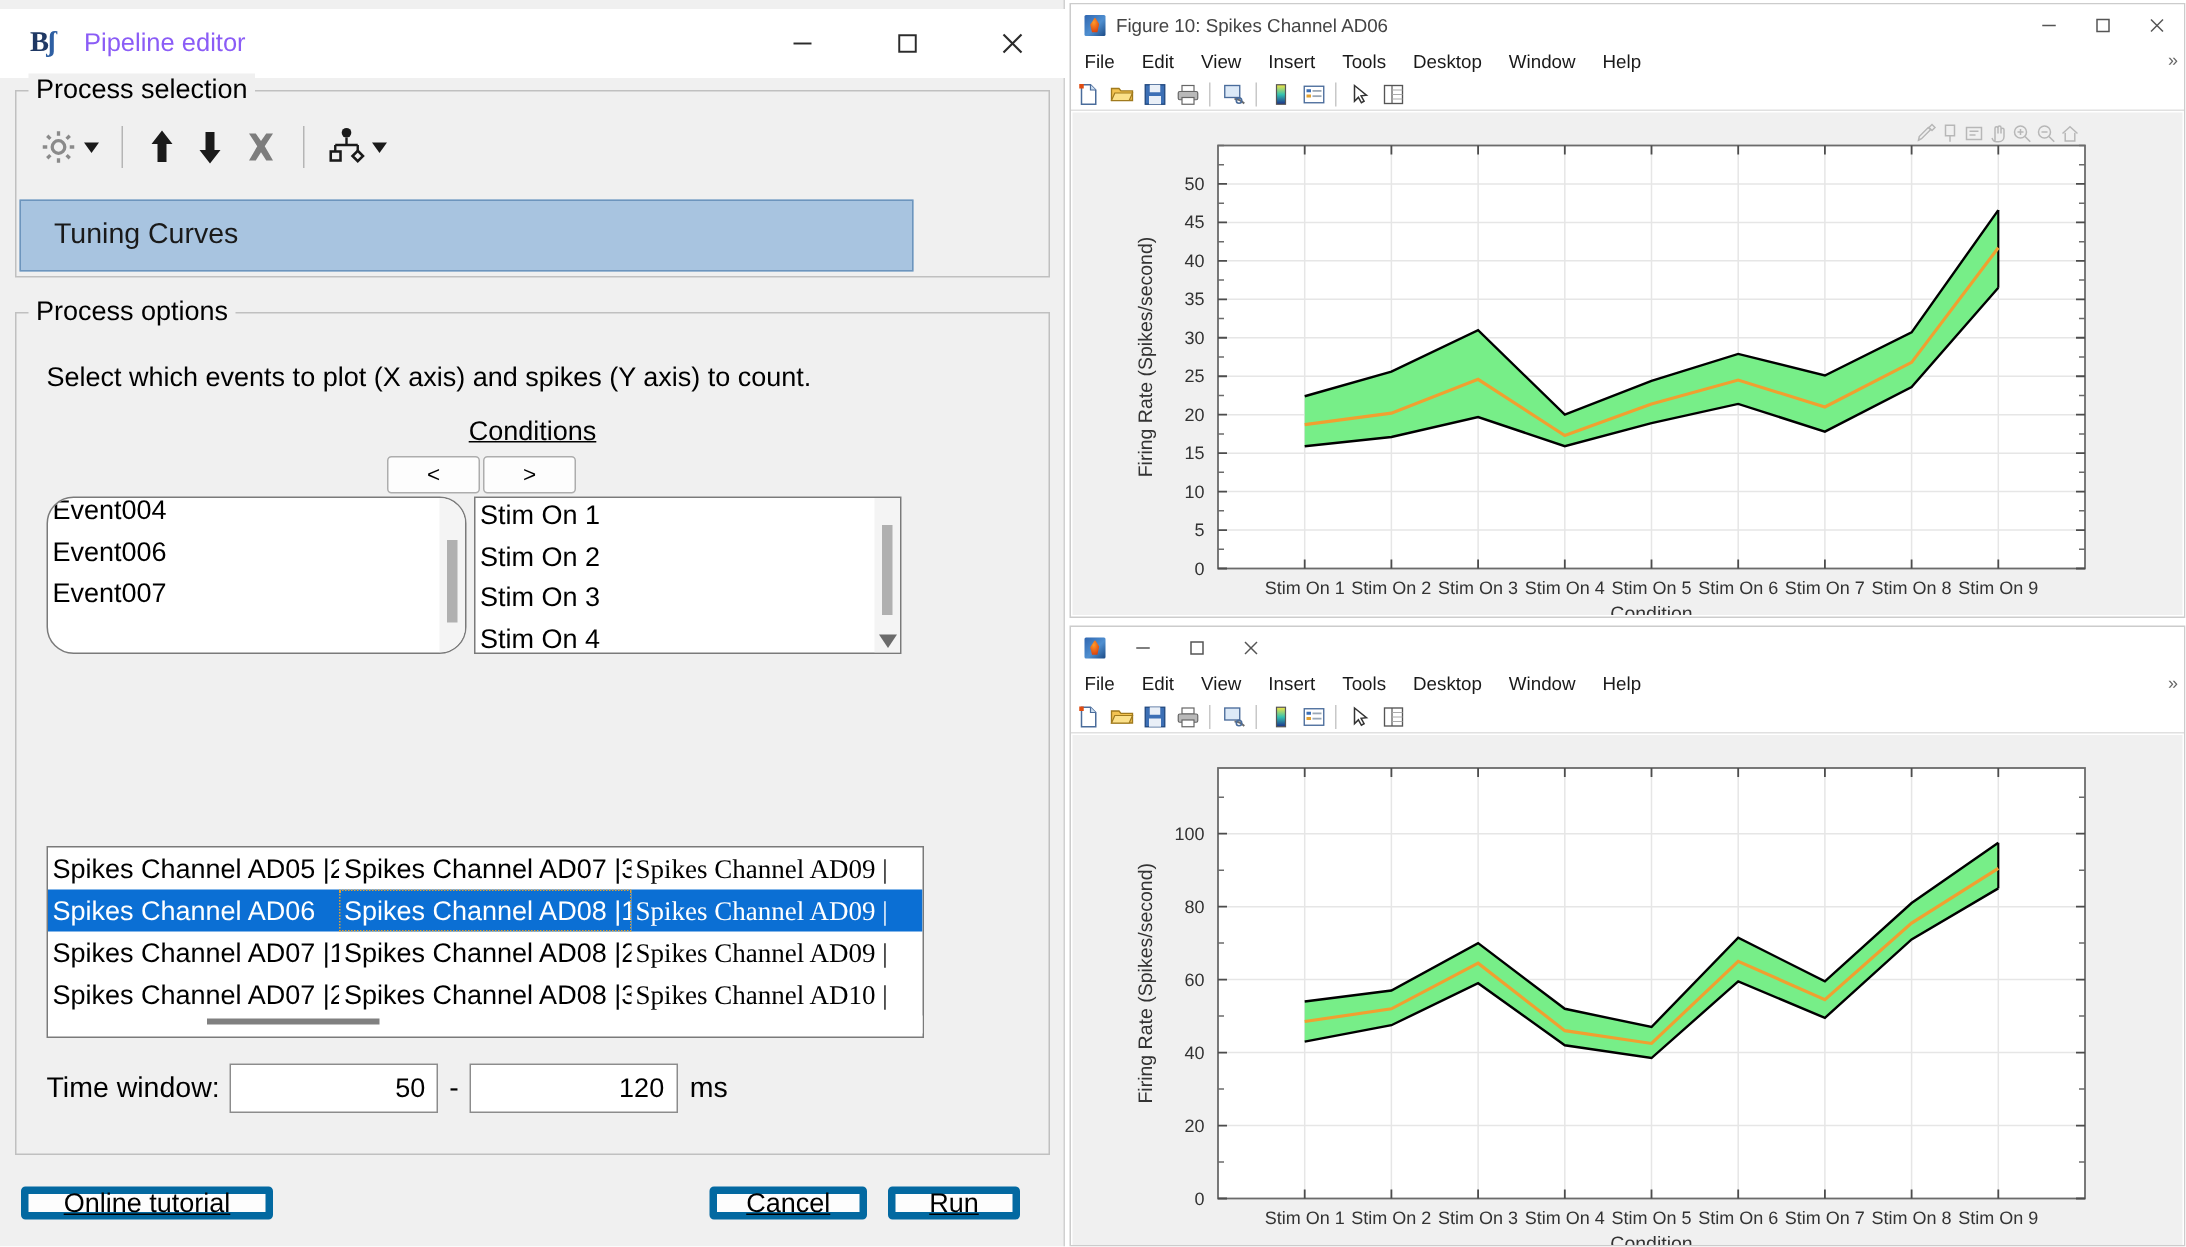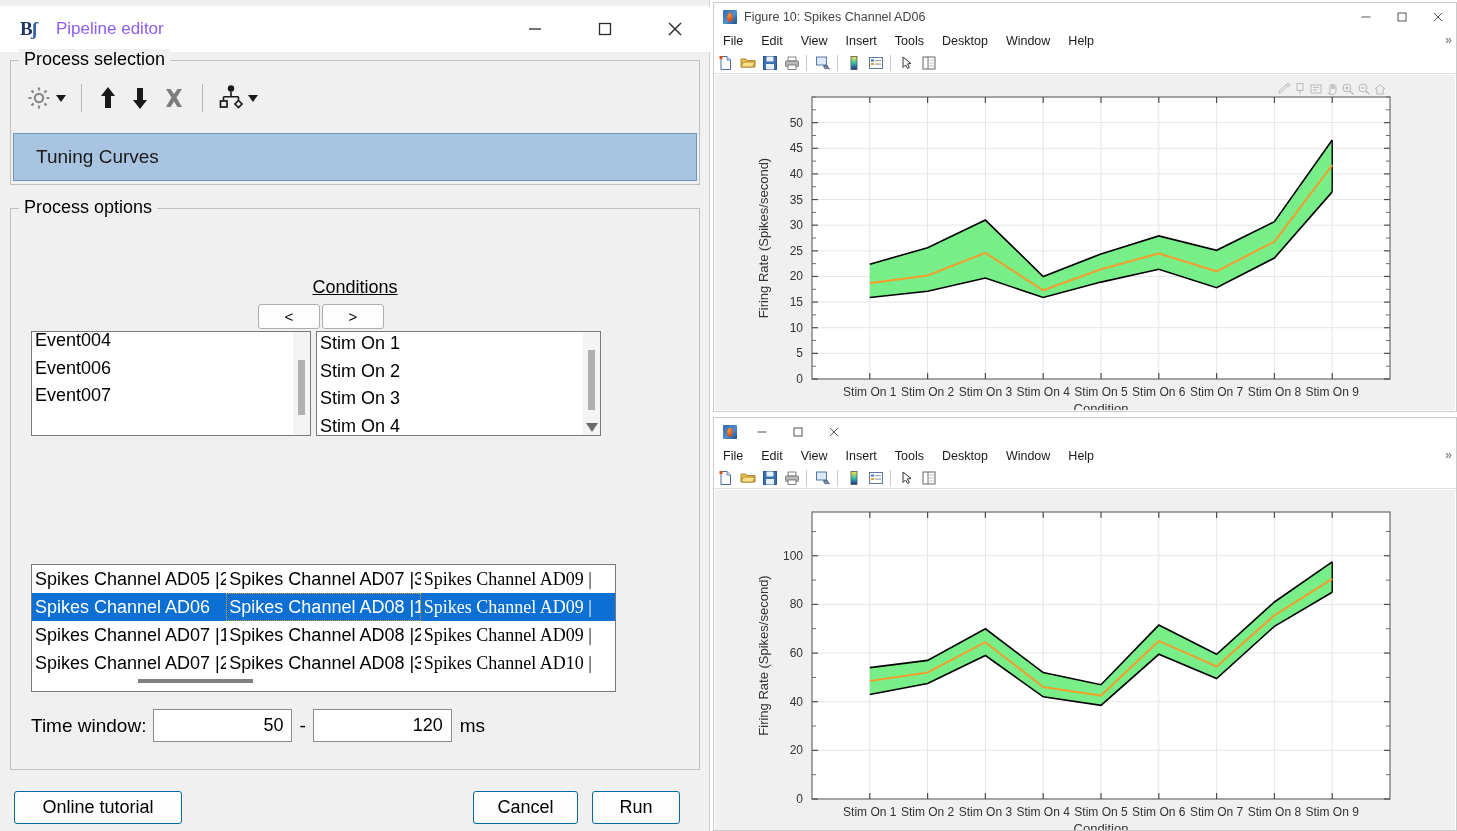--- a/index.html
+++ b/index.html
@@ -70,7 +70,7 @@
     border-top: 7px solid #1a1a1a;
   }
   .process-item {
-    position: absolute; left: 2px; top: 72px; width: 684px; height: 48px;
+    position: absolute; left: 2px; top: 72px; width: 596px; height: 48px;
     background: #a8c4e0; border: 1px solid #6d95bd;
     display: flex; align-items: center; padding-left: 22px;
     font-size: 19px; color: #1a1a1a;

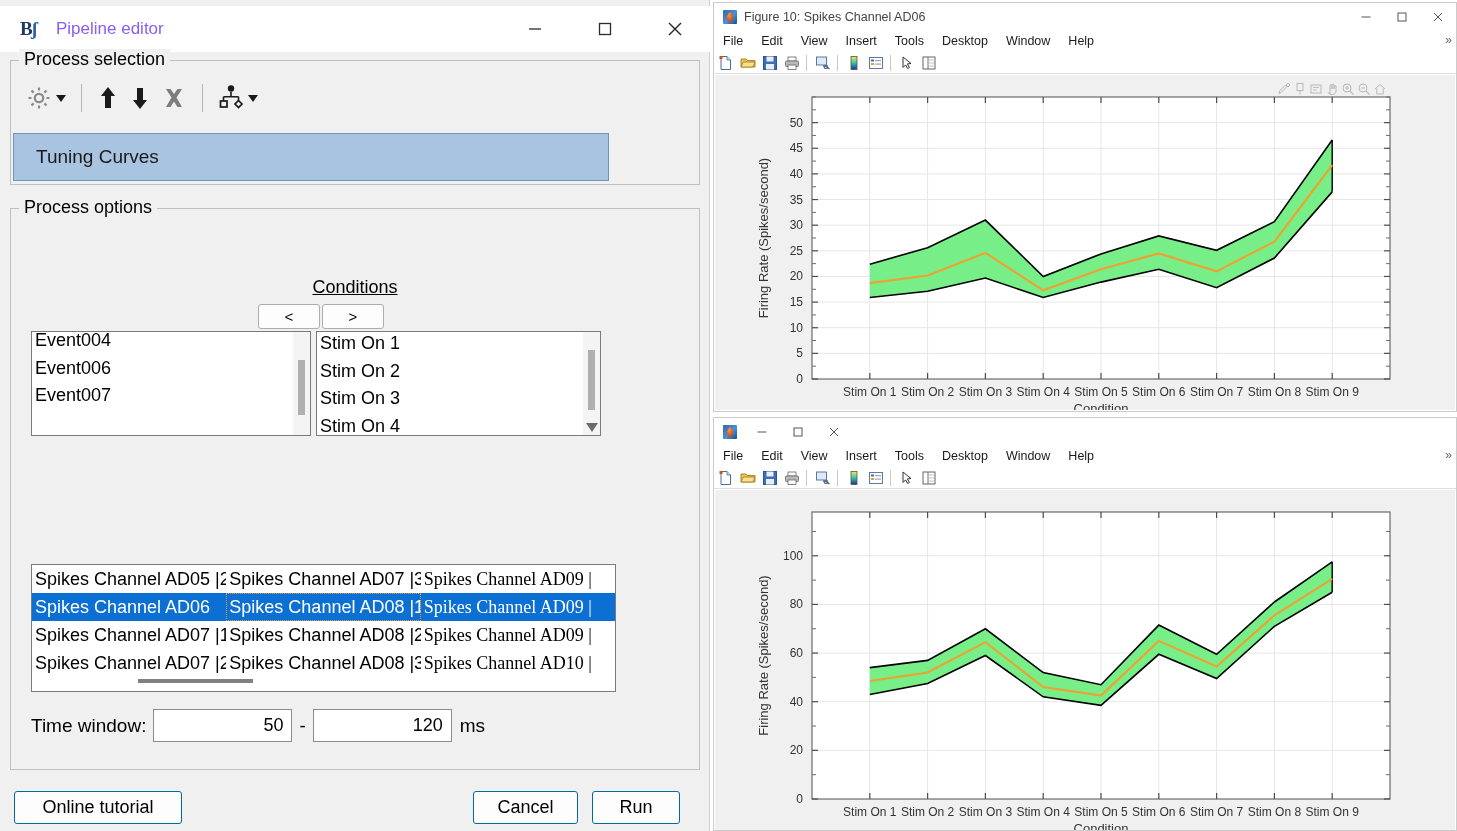--- a/index.html
+++ b/index.html
@@ -325,6 +325,7 @@
     <div class="group-box" id="process-options">
       <div class="group-legend">Process options</div>
 
+      <div class="po-desc">Select which events to plot (X axis) and spikes (Y axis) to count.</div>
 
       <div class="section-title" id="conditions-title">Conditions</div>
 

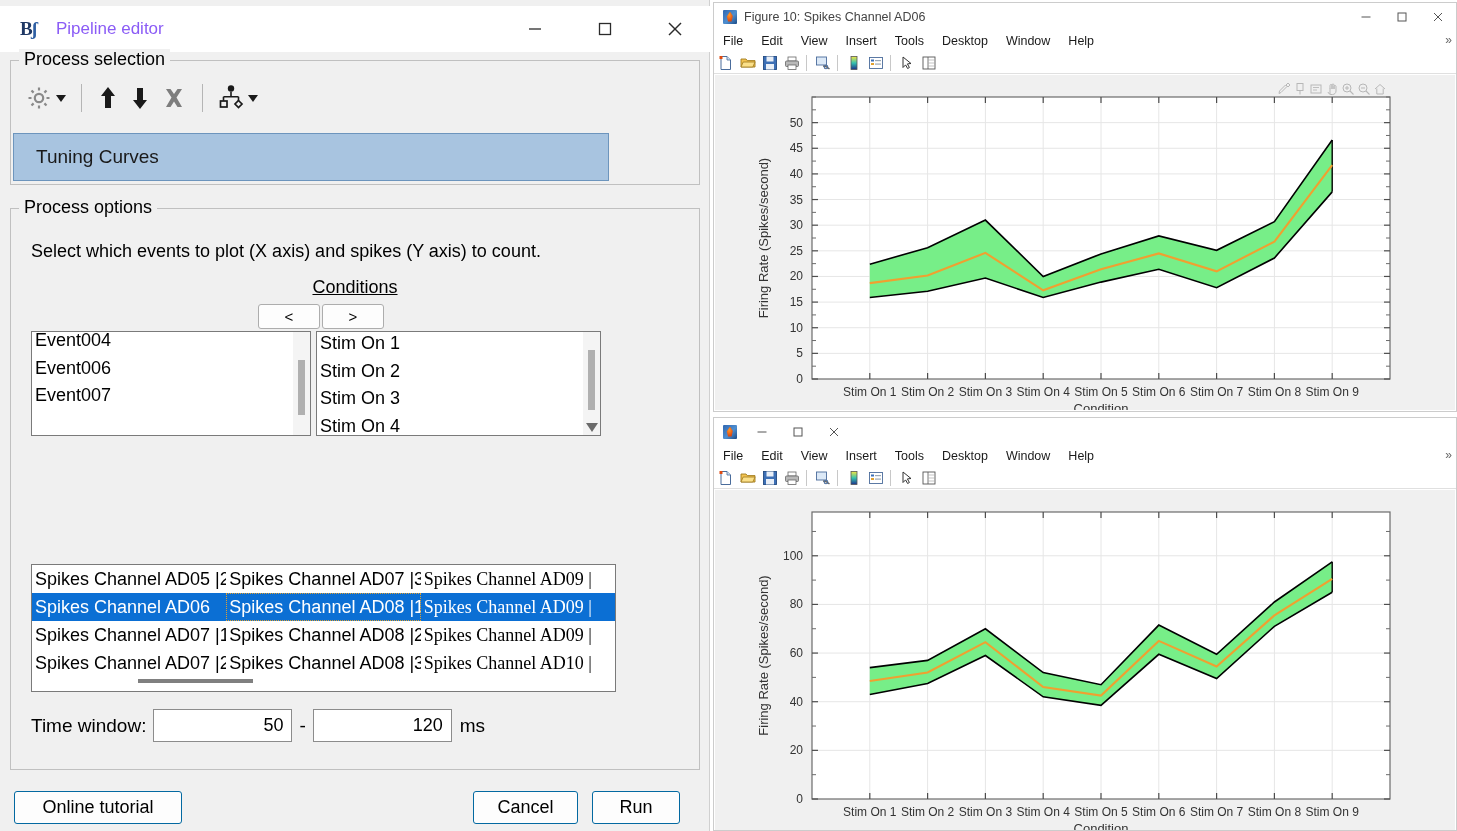--- a/index.html
+++ b/index.html
@@ -106,7 +106,7 @@
     background: #ffffff; border: 1px solid #7a7a7a;
     overflow: hidden;
   }
-  #cond-left { left: 20px; top: 122px; width: 280px; height: 105px; }
+  #cond-left { left: 20px; top: 122px; width: 280px; height: 105px; border-radius: 18px; }
   #cond-right { left: 305px; top: 122px; width: 285px; height: 105px; }
   .lb-row {
     font-size: 18px; color: #000; padding: 1px 2px 1px 3px;

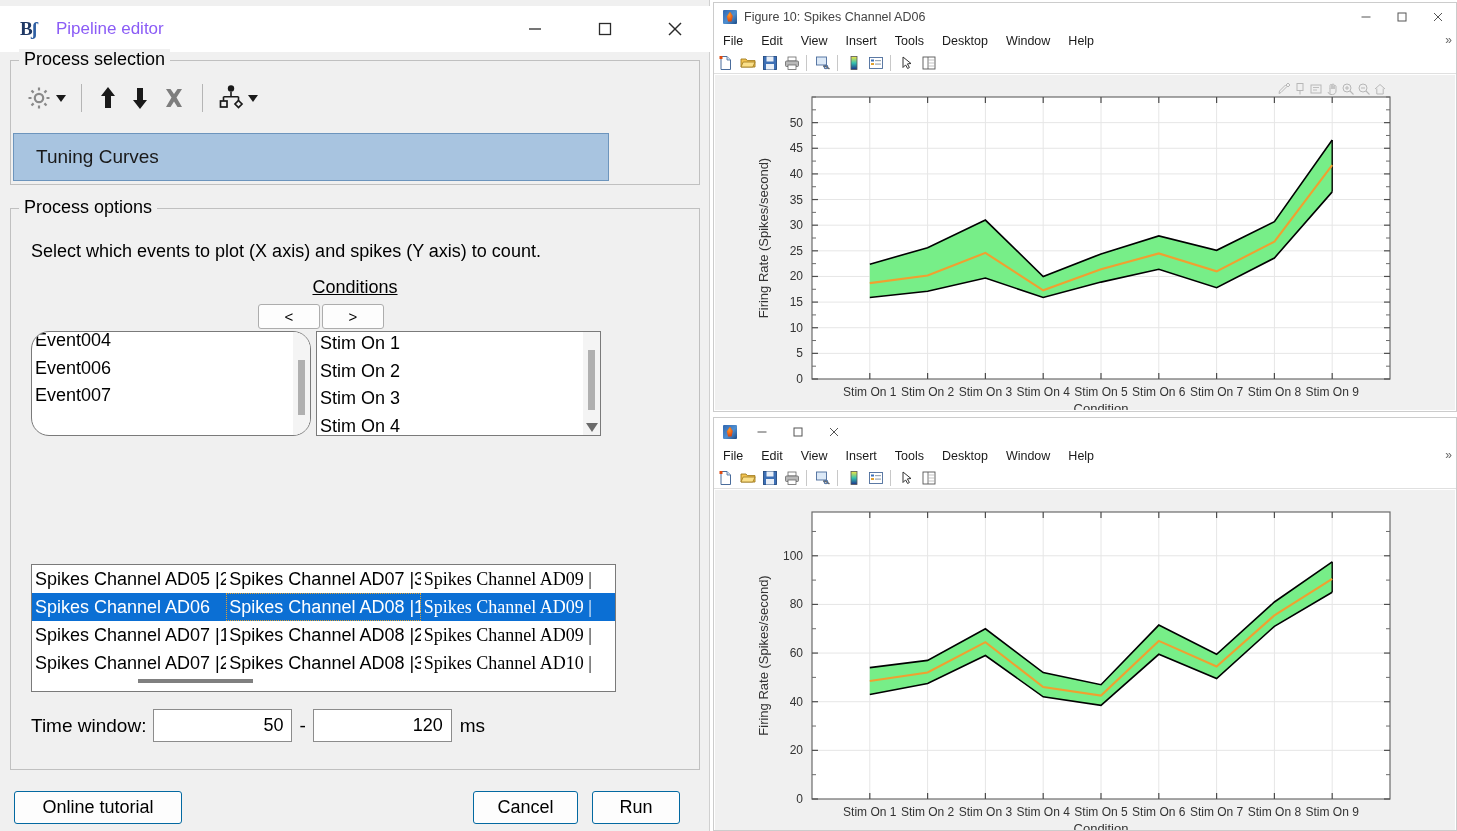--- a/index.html
+++ b/index.html
@@ -164,10 +164,10 @@
   .tw-ms { margin-left: 8px; }
 
   .dlg-btn {
-    position: absolute; height: 33px;
-    background: #fdfdfd; border: 1px solid #0369a1; border-radius: 3px;
+    position: absolute; height: 22px;
+    background: #fdfdfd; border: 5px solid #0369a1; border-radius: 3px;
     display: flex; align-items: center; justify-content: center;
-    font-size: 18px; color: #000; cursor: pointer;
+    font-size: 18px; color: #000; cursor: pointer; text-decoration: underline;
   }
   #btn-tutorial { left: 14px; top: 791px; width: 168px; }
   #btn-cancel  { left: 473px; top: 791px; width: 105px; }

